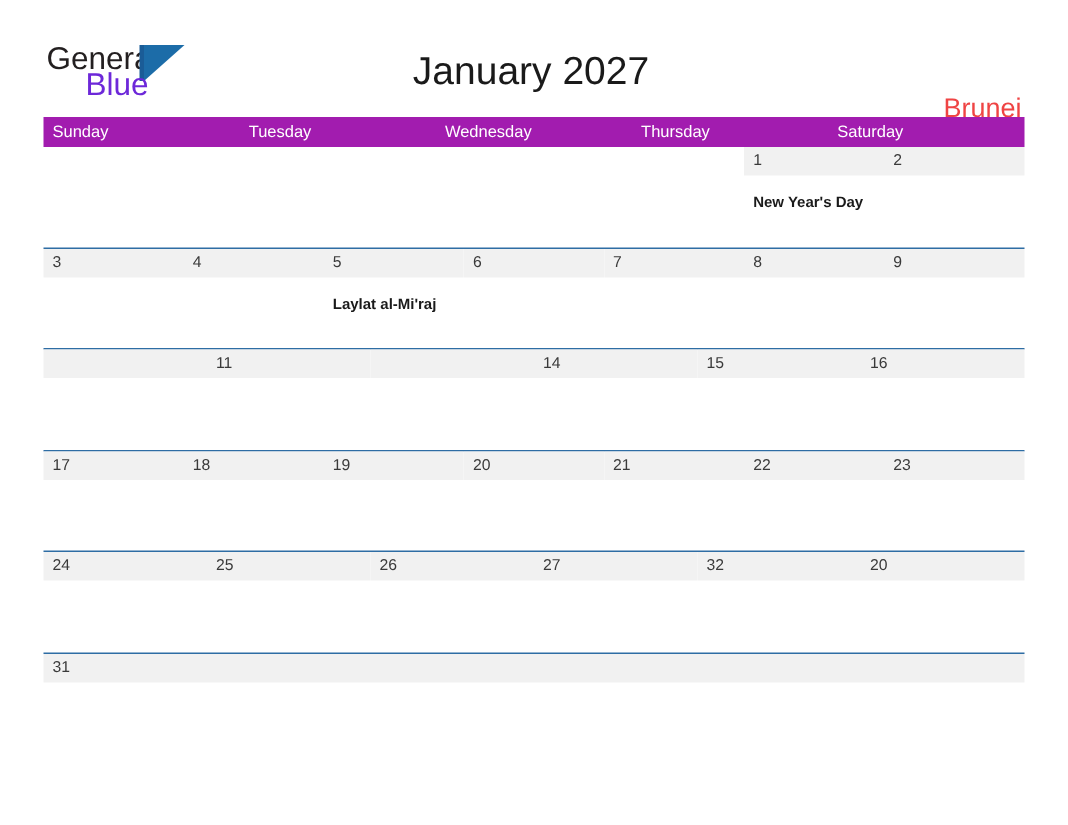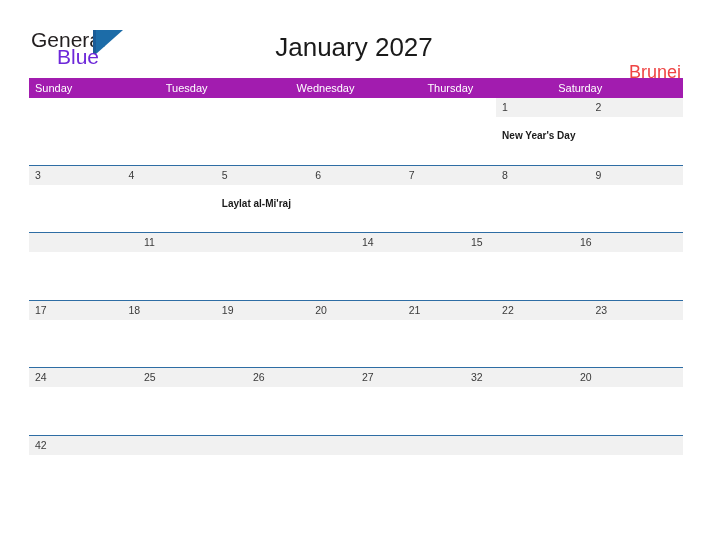--- a/index.html
+++ b/index.html
@@ -375,7 +375,7 @@
           <div class="week-cells">
             <div class="daycell">
               <div class="daynum-band"></div>
-              <div class="daynum">42</div>
+              <div class="daynum">31</div>
             </div>
             <div class="daycell empty">
               <div class="daynum-band"></div>

